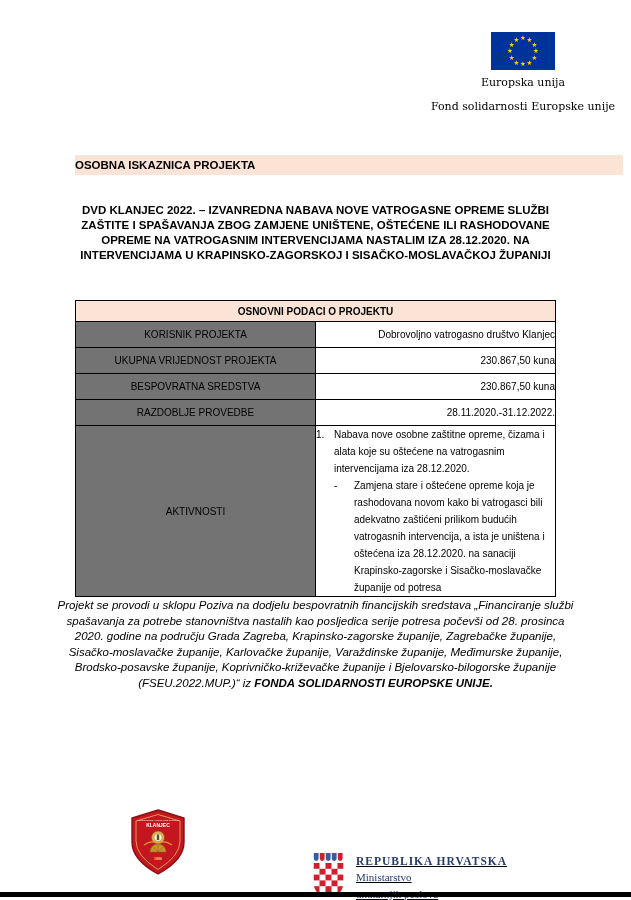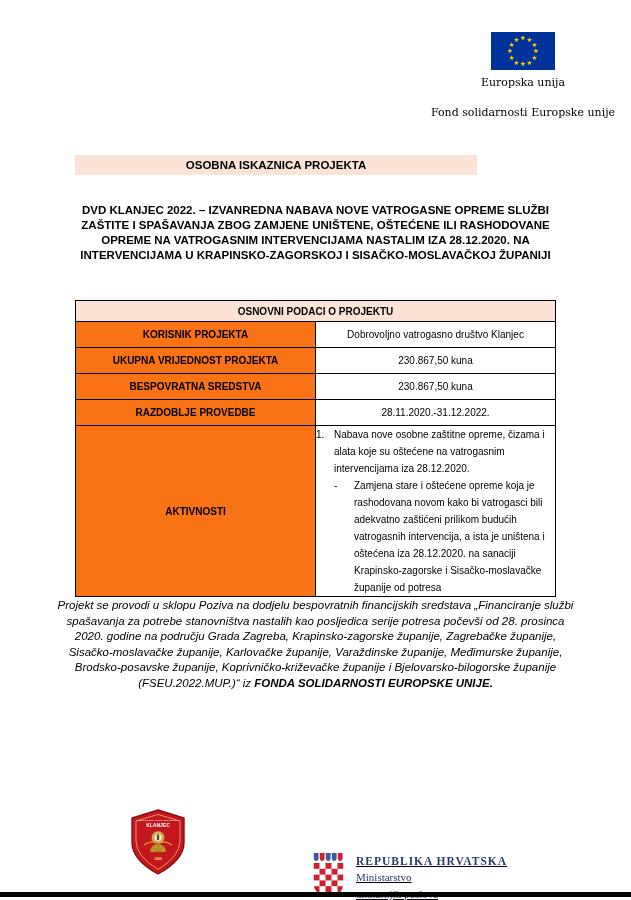--- a/index.html
+++ b/index.html
@@ -11,7 +11,7 @@
   
   .eu-block { position:absolute; left:420px; top:32px; width:206px; text-align:center; }
   .eu-flag { display:block; margin:0 auto; width:64px; height:38px; }
-  .eu-line { font-family:"DejaVu Serif", serif; font-size:11px; line-height:14px; margin-top:16px; }
+  .eu-line { font-family:"DejaVu Serif", serif; font-size:11px; line-height:14px; margin-top:10px; }
   .eu-line:first-of-type { margin-top:6px; }
 
   

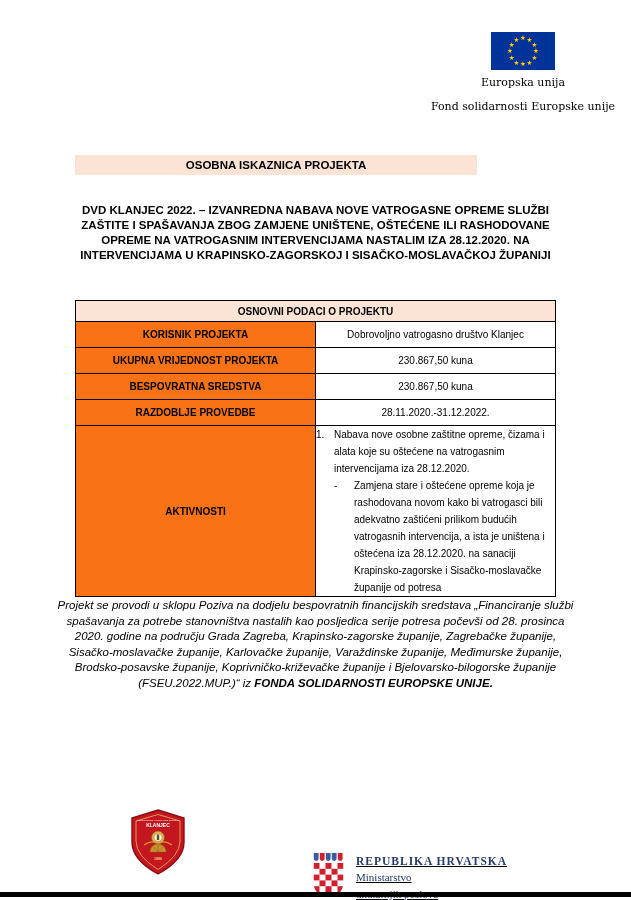--- a/index.html
+++ b/index.html
@@ -16,8 +16,8 @@
 
   
   .banner {
-    position:absolute; left:75px; top:155px; width:402px; box-sizing:border-box;
-    background:#fbe4d5; text-align:center; font-weight:bold; font-size:11.5px; padding:4px 0;
+    position:absolute; left:75px; top:155px; width:548px; box-sizing:border-box;
+    background:#fbe4d5; text-align:left; font-weight:bold; font-size:11.5px; padding:4px 0;
   }
 
   

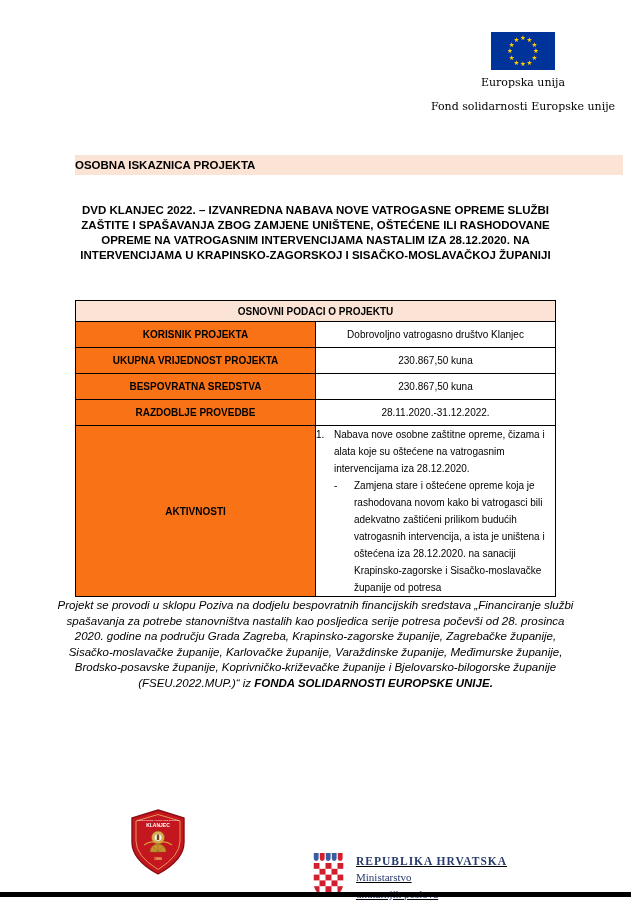--- a/index.html
+++ b/index.html
@@ -33,7 +33,7 @@
   }
   .info-table td { border:1px solid #000; padding:0; }
   .thead-cell { background:#fbe4d5; font-weight:bold; text-align:center; height:20px; vertical-align:middle; }
-  .label-cell { background:#f97316; font-weight:bold; text-align:center; height:25px; vertical-align:middle; width:179px; }
+  .label-cell { background:#737373; font-weight:normal; text-align:center; height:25px; vertical-align:middle; width:179px; }
   .value-cell { text-align:center; vertical-align:middle; }
   .activities-cell { vertical-align:top; padding:5px 4px 10px 27px; }
   .num-row { display:flex; line-height:17px; }

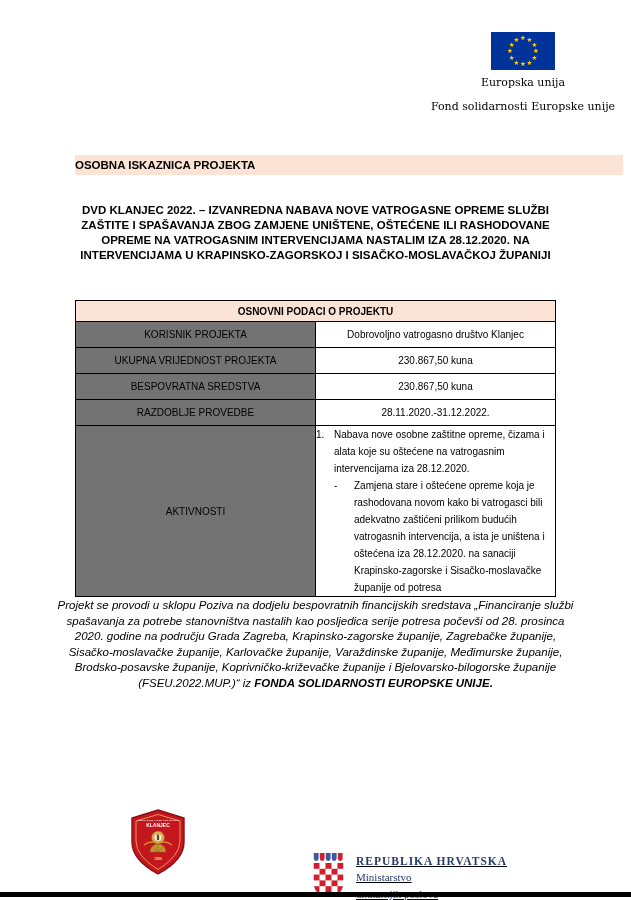--- a/index.html
+++ b/index.html
@@ -34,7 +34,7 @@
   .info-table td { border:1px solid #000; padding:0; }
   .thead-cell { background:#fbe4d5; font-weight:bold; text-align:center; height:20px; vertical-align:middle; }
   .label-cell { background:#737373; font-weight:normal; text-align:center; height:25px; vertical-align:middle; width:179px; }
-  .value-cell { text-align:center; vertical-align:middle; }
+  .value-cell { text-align:right; vertical-align:middle; }
   .activities-cell { vertical-align:top; padding:5px 4px 10px 27px; }
   .num-row { display:flex; line-height:17px; }
   .num { width:18px; flex:none; }

